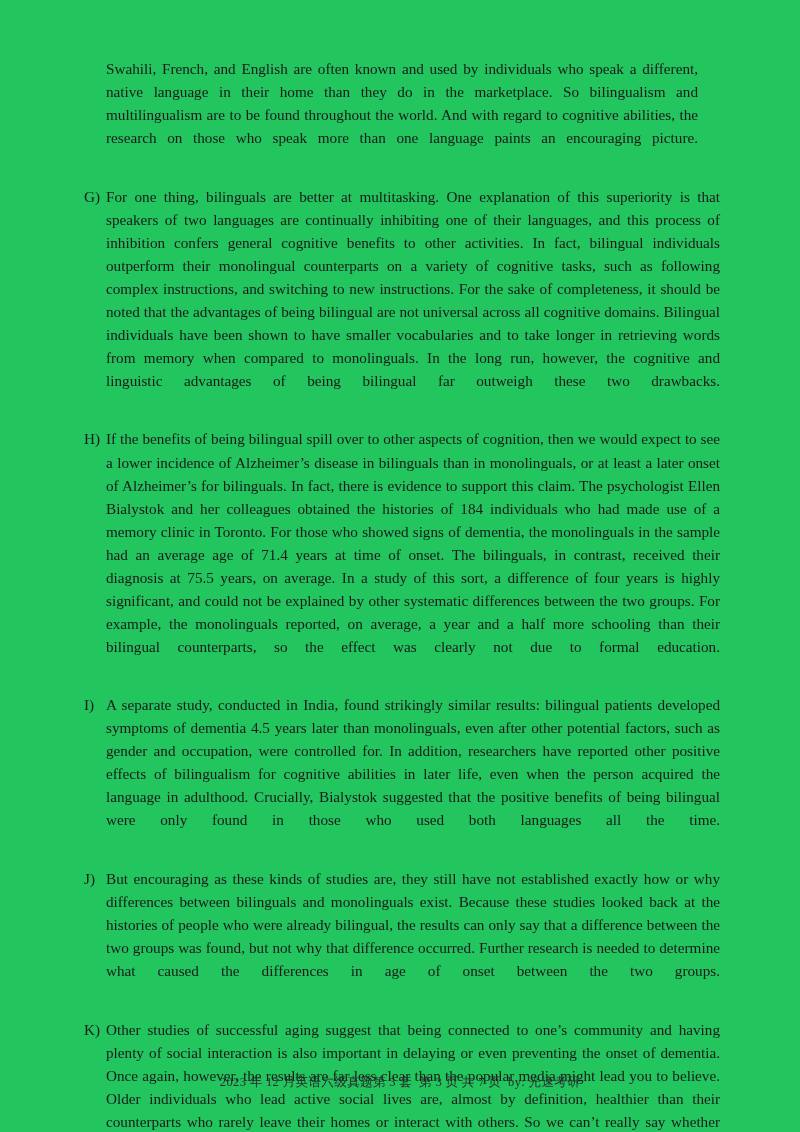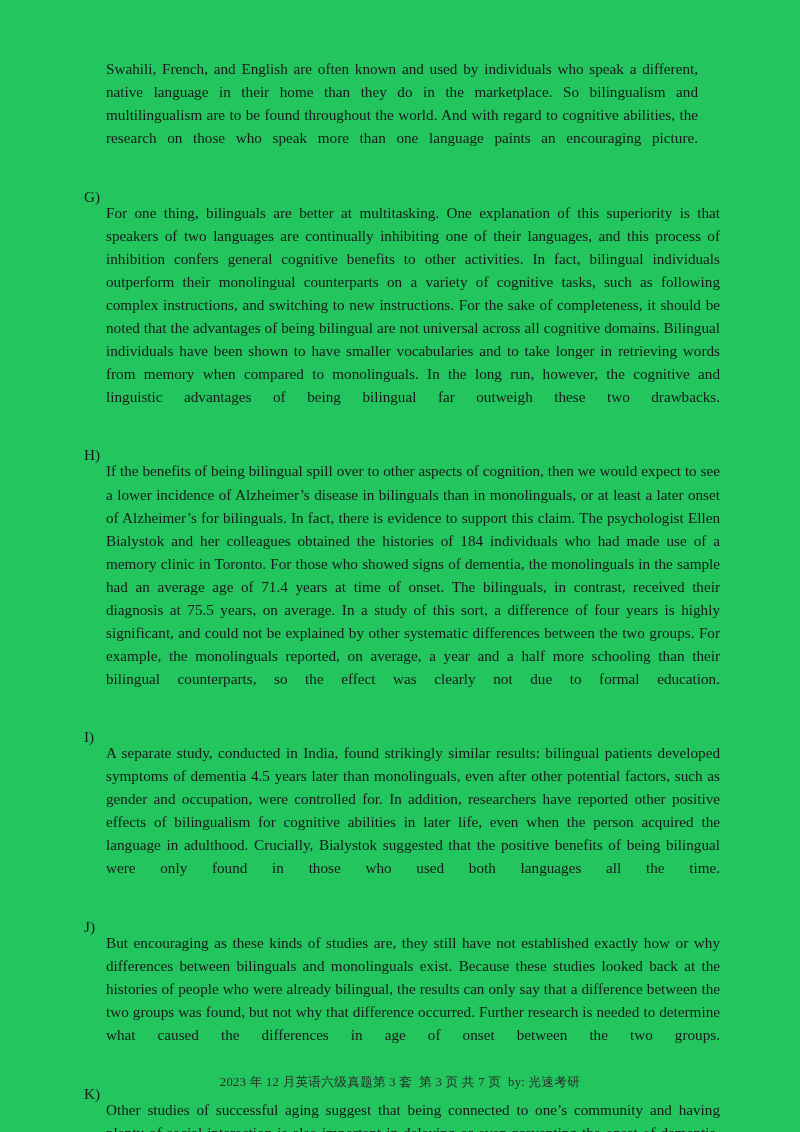--- a/index.html
+++ b/index.html
@@ -57,7 +57,6 @@
     text-align: justify;
     text-justify: inter-word;
     hyphens: none;
-    margin-top: 16px;
   }
   
   .para-body::after,

